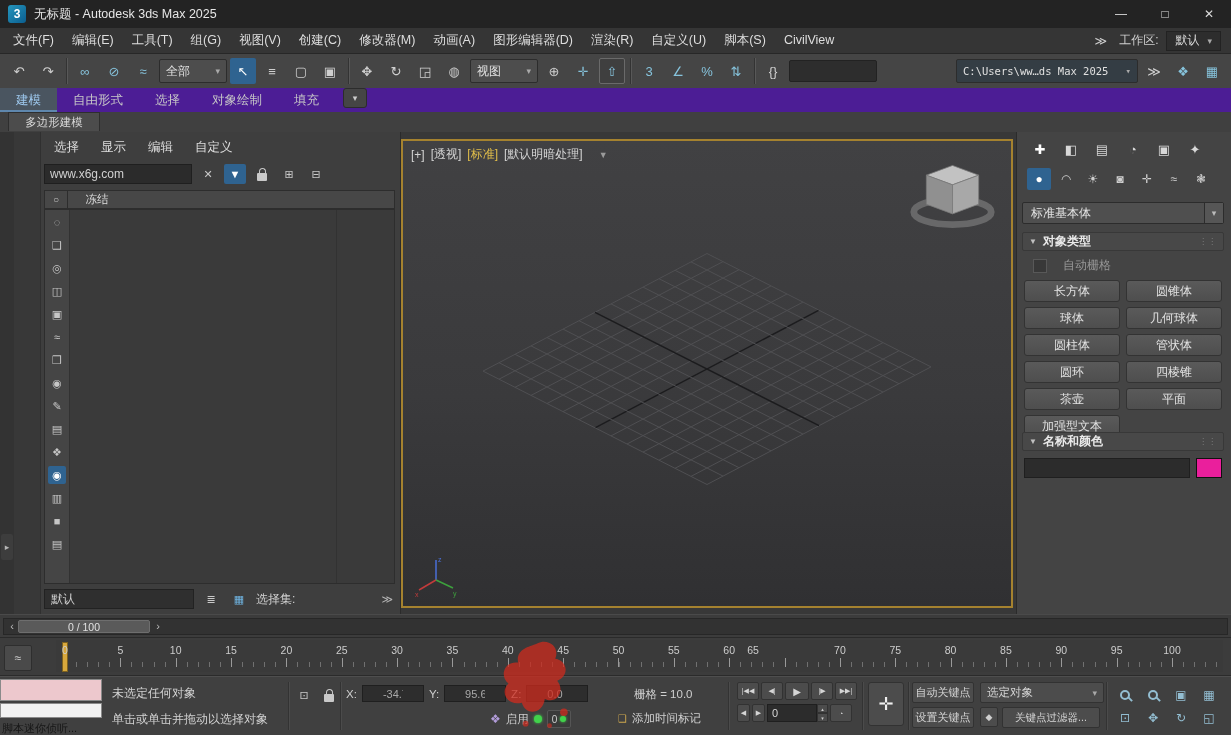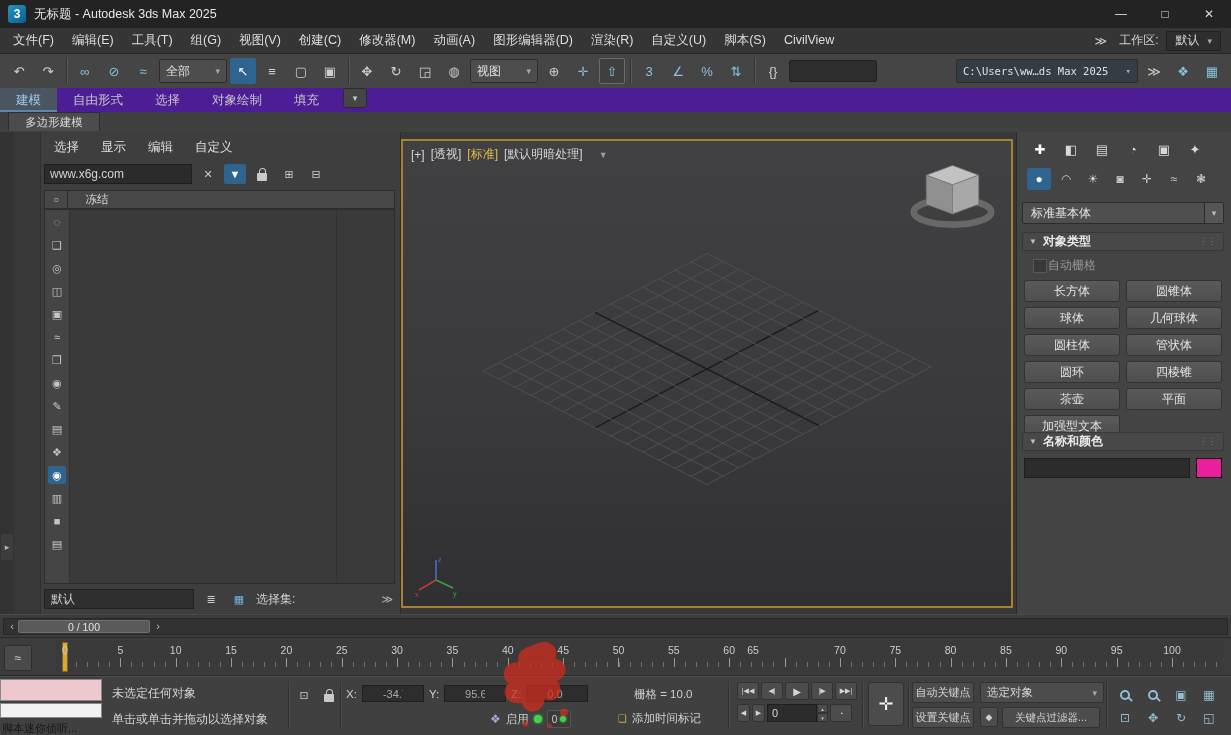--- a/index.html
+++ b/index.html
@@ -123,7 +123,7 @@
   .r-arrow{font-size:8px;color:#c0c0c0}
   .r-title{font-size:12px;font-weight:bold;color:#eaeaea}
   .grip{margin-left:auto;color:#7e7e7e;font-size:8px;letter-spacing:1px}
-  .autogrid{position:absolute;top:125px;left:16px;display:flex;align-items:center;gap:1px}
+  .autogrid{position:absolute;top:125px;left:16px;display:flex;align-items:center;gap:16px}
   .checkbox{width:12px;height:12px;background:#383838;border:1px solid #585858;display:inline-block}
   .autogrid-label{font-size:12px;color:#969696}
   .obj-grid{position:absolute;top:148px;left:7px;right:9px;display:grid;grid-template-columns:1fr 1fr;gap:5px 6px}

